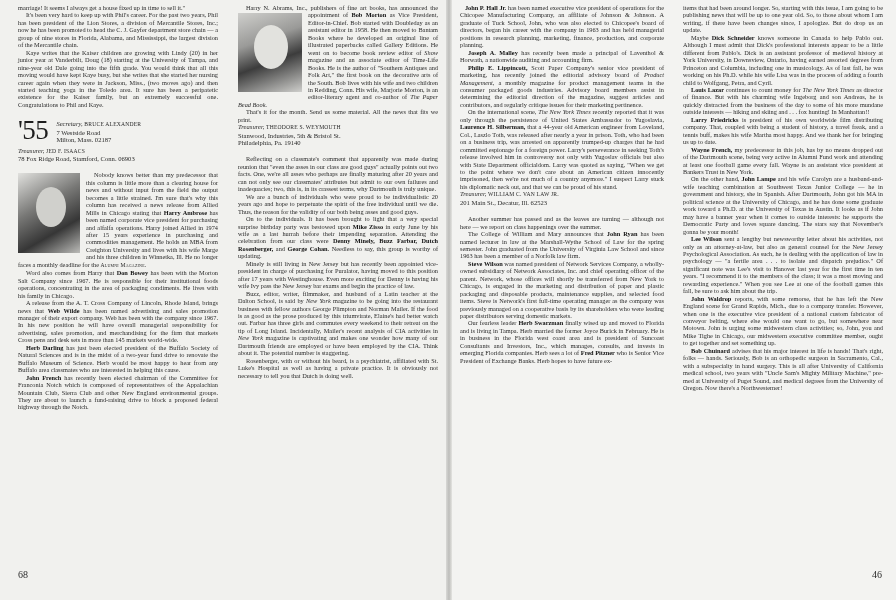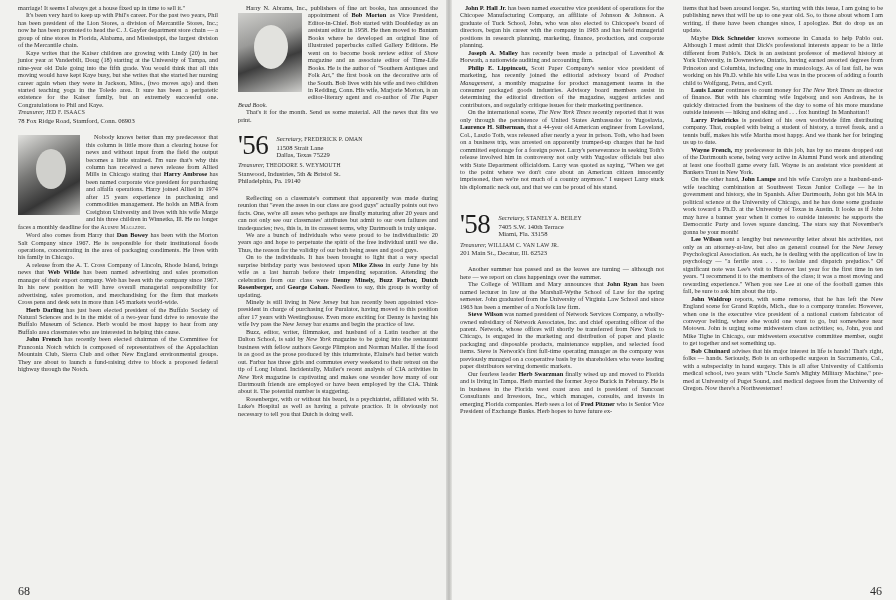--- a/index.html
+++ b/index.html
@@ -42,6 +42,15 @@
   <p>It's been very hard to keep up with Phil's career. For the past two years, Phil has been president of the Lion Stores, a division of Mercantile Stores, Inc.; now he has been promoted to head the C. J. Gayfer department store chain — a group of nine stores in Florida, Alabama, and Mississippi, the largest division of the Mercantile chain.</p>
   <p>Kaye writes that the Kaiser children are growing with Lindy (20) in her junior year at Vanderbilt, Doug (18) starting at the University of Tampa, and nine-year old Dale going into the fifth grade. You would think that all this moving would have kept Kaye busy, but she writes that she started her nursing career again when they were in Jackson, Miss., (two moves ago) and then started teaching yoga in the Toledo area. It sure has been a peripatetic existence for the Kaiser family, but an extremely successful one. Congratulations to Phil and Kaye.</p>
 
+  <div class="classhead">
+    <span class="year">'55</span>
+    <div class="addr">
+      <i>Secretary,</i>
+      <span class="sc">BRUCE ALEXANDER</span><br>
+      <span>7 Westside Road</span><br>
+      <span>Milton, Mass. 02187</span>
+    </div>
+  </div>
   <div class="treas">
     <i>Treasurer,</i>
     <span class="sc">JED F. ISAACS</span><br>

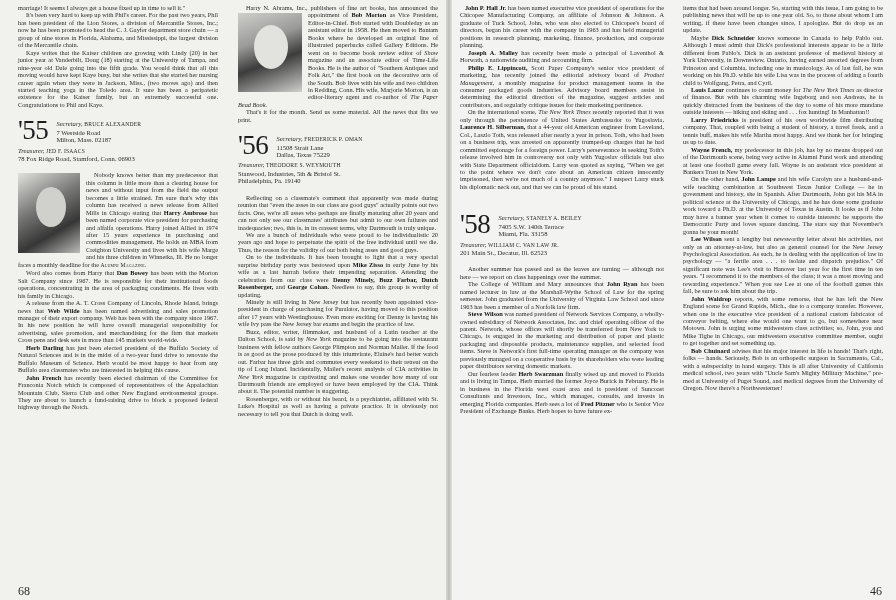--- a/index.html
+++ b/index.html
@@ -101,15 +101,6 @@
   </p>
   <p>That's it for the month. Send us some material. All the news that fits we print.</p>
 
-  <div class="classhead">
-    <span class="year">'56</span>
-    <div class="addr">
-      <i>Secretary,</i>
-      <span class="sc">FREDERICK P. OMAN</span><br>
-      <span>11508 Strait Lane</span><br>
-      <span>Dallas, Texas 75229</span>
-    </div>
-  </div>
   <div class="treas">
     <i>Treasurer,</i>
     <span class="sc">THEODORE S. WEYMOUTH</span><br>

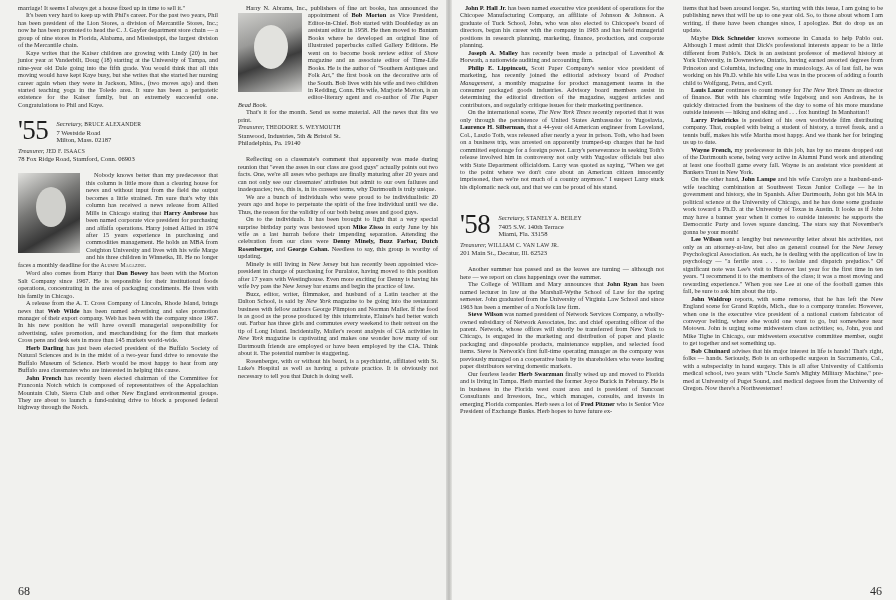--- a/index.html
+++ b/index.html
@@ -157,15 +157,6 @@
     <span>that a 44-year old American engineer from Loveland, Col., Laszlo Toth, was released after nearly a year in prison. Toth, who had been on a business trip, was arrested on apparently trumped-up charges that he had committed espionage for a foreign power. Larry's perseverance in seeking Toth's release involved him in controversy not only with Yugoslav officials but also with State Department officialdom. Larry was quoted as saying, "When we get to the point where we don't care about an American citizen innocently imprisoned, then we're not much of a country anymore." I suspect Larry stuck his diplomatic neck out, and that we can be proud of his stand.</span>
   </p>
 
-  <div class="classhead" style="margin-top:22px;">
-    <span class="year">'58</span>
-    <div class="addr">
-      <i>Secretary,</i>
-      <span class="sc">STANELY A. BEILEY</span><br>
-      <span>7405 S.W. 140th Terrace</span><br>
-      <span>Miami, Fla. 33158</span>
-    </div>
-  </div>
   <div class="treas">
     <i>Treasurer,</i>
     <span class="sc">WILLIAM C. VAN LAW JR.</span><br>

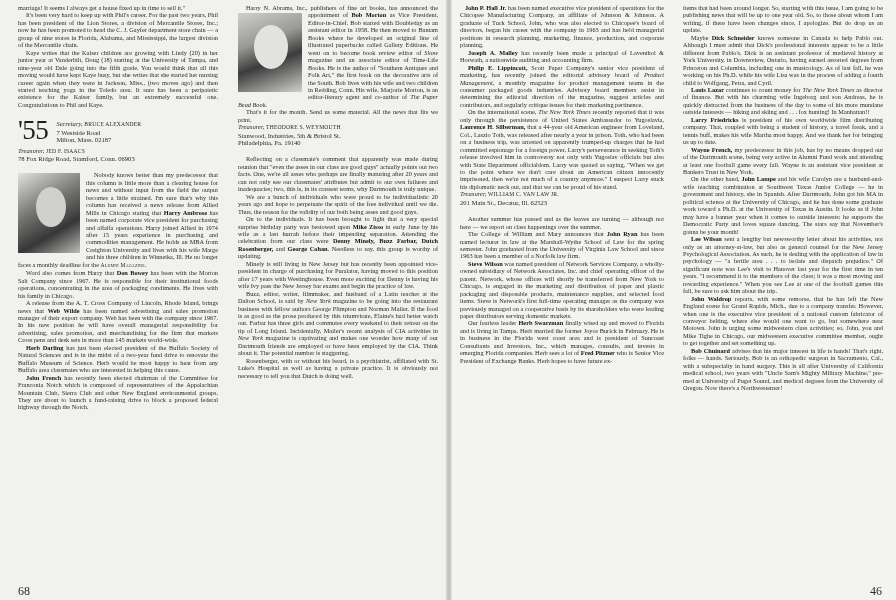--- a/index.html
+++ b/index.html
@@ -26,7 +26,7 @@
   .ph-abrams{width:64px;height:79px;background:linear-gradient(160deg,#cfcfcc 0%,#9a9a98 35%,#3c3c3c 60%,#cfcfcc 100%);}
   .ph-ambrose{width:62px;height:80px;background:linear-gradient(150deg,#e1e1de 0%,#787876 40%,#363636 70%,#bcbcb9 100%);}
   .face{position:absolute;border-radius:50%;background:#dededb;}
-  .pagenum{position:absolute;bottom:1px;font-size:12px;}
+  .pagenum{position:absolute;bottom:20px;font-size:10px;}
   .pn-left{left:18px;}
   .pn-right{right:14px;}
 </style>

